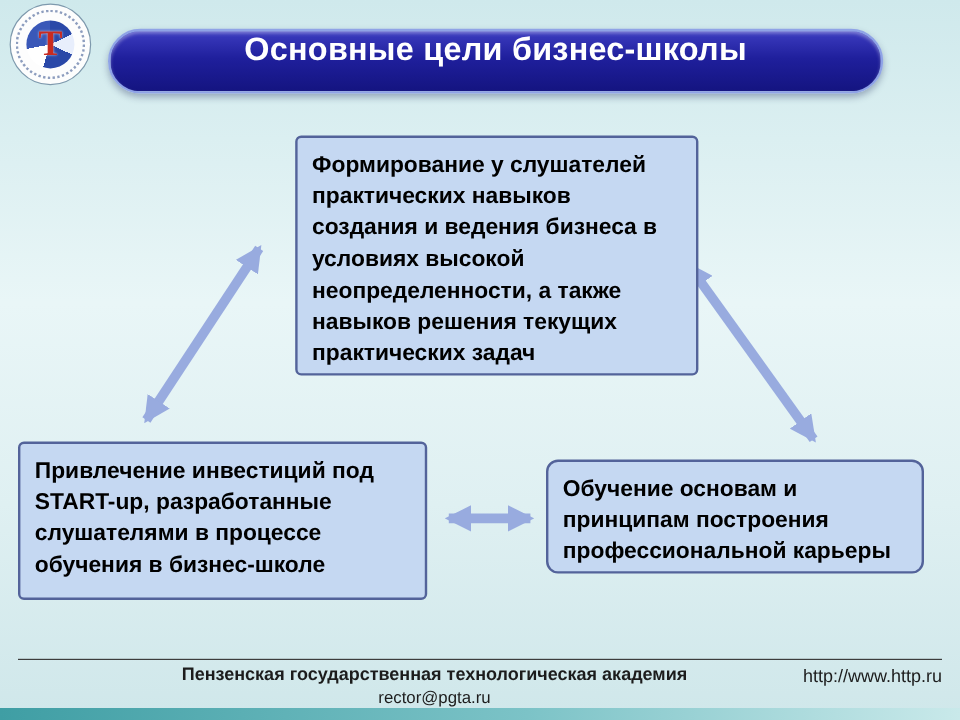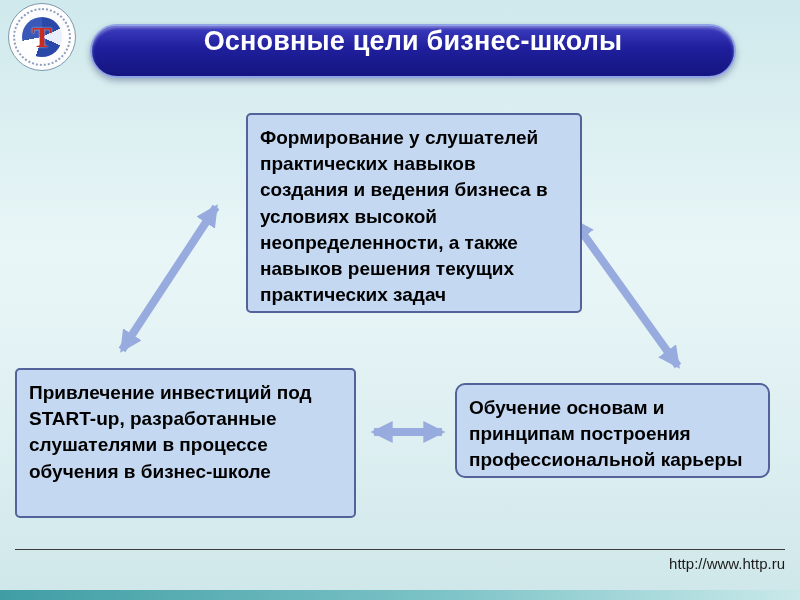--- a/index.html
+++ b/index.html
@@ -61,7 +61,7 @@
     padding:10px 12px;
   }
   .dbox.top{left:230px;top:113px;width:336px;height:200px;border-radius:5px;margin-left:16px;}
-  .dbox.left{left:15px;top:368px;width:341px;height:150px;border-radius:5px;}
+  .dbox.left{left:15px;top:368px;width:341px;height:132px;border-radius:5px;}
   .dbox.right{left:455px;top:383px;width:315px;height:95px;border-radius:10px;}
 
   

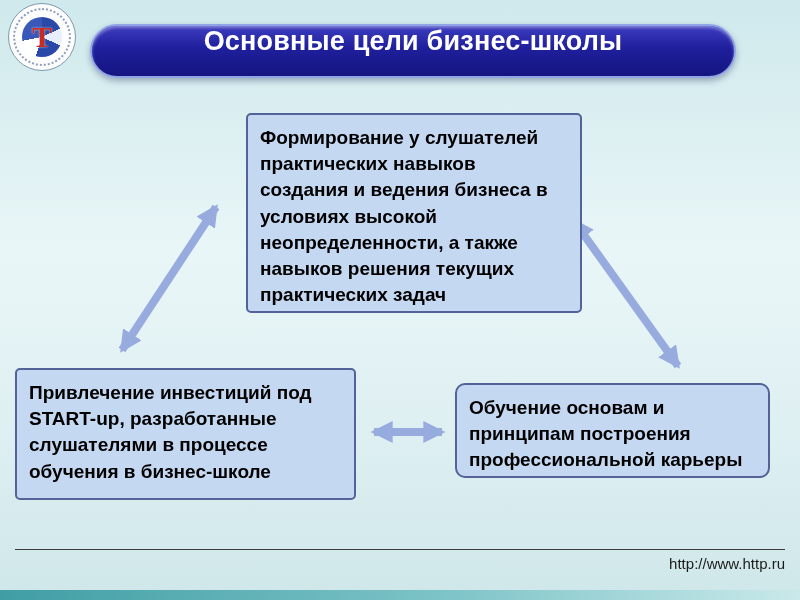--- a/index.html
+++ b/index.html
@@ -120,6 +120,7 @@
 
 <div class="footer">
   <div class="org-block">
+    <div class="org">Пензенская государственная технологическая академия</div>
   </div>
   <div class="url">http://www.http.ru</div>
 </div>

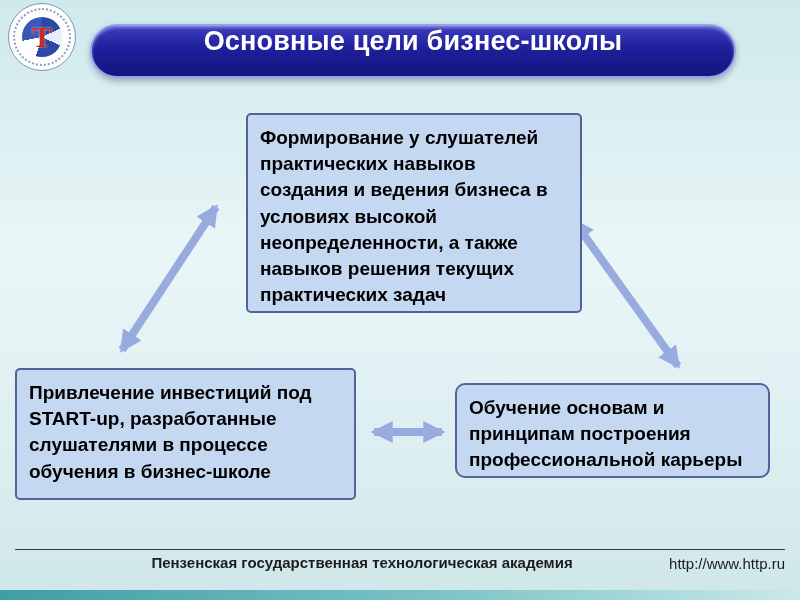--- a/index.html
+++ b/index.html
@@ -121,6 +121,7 @@
 <div class="footer">
   <div class="org-block">
     <div class="org">Пензенская государственная технологическая академия</div>
+    <div class="email">rector@pgta.ru</div>
   </div>
   <div class="url">http://www.http.ru</div>
 </div>

